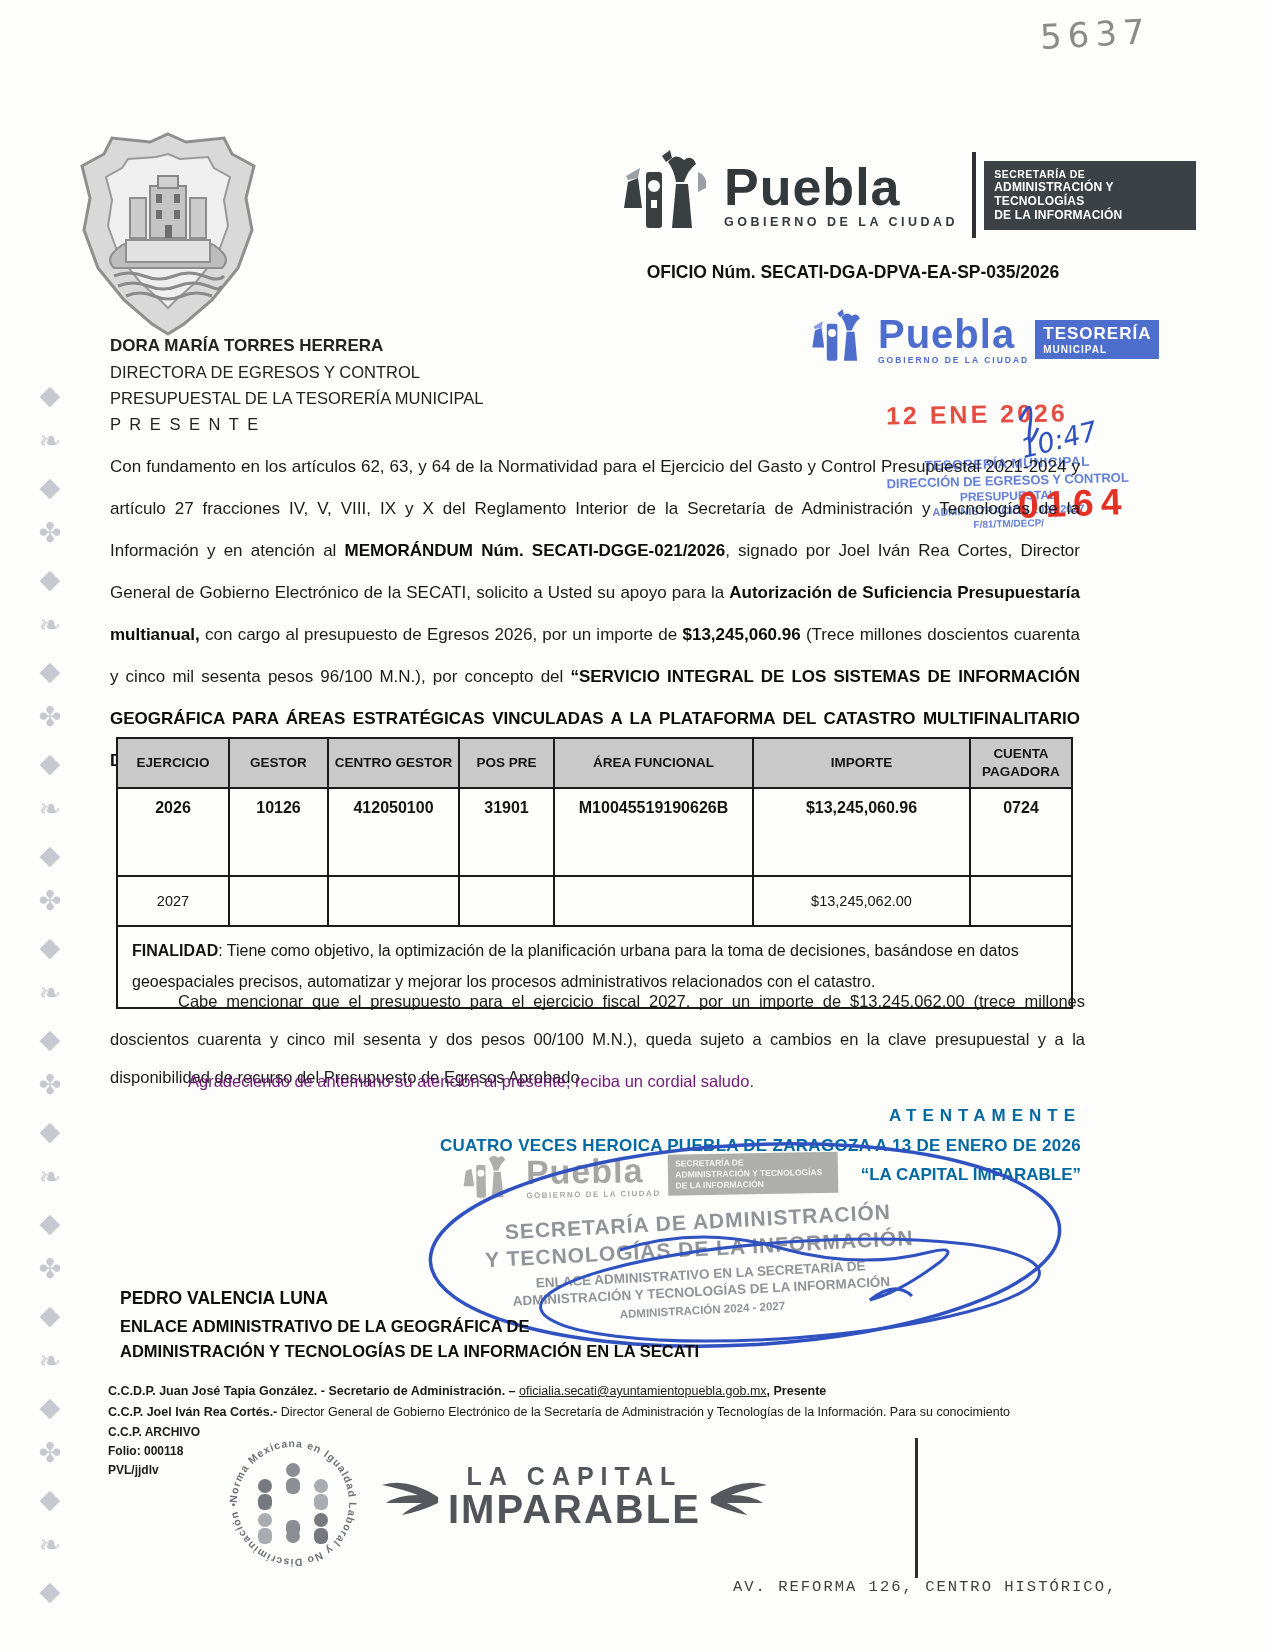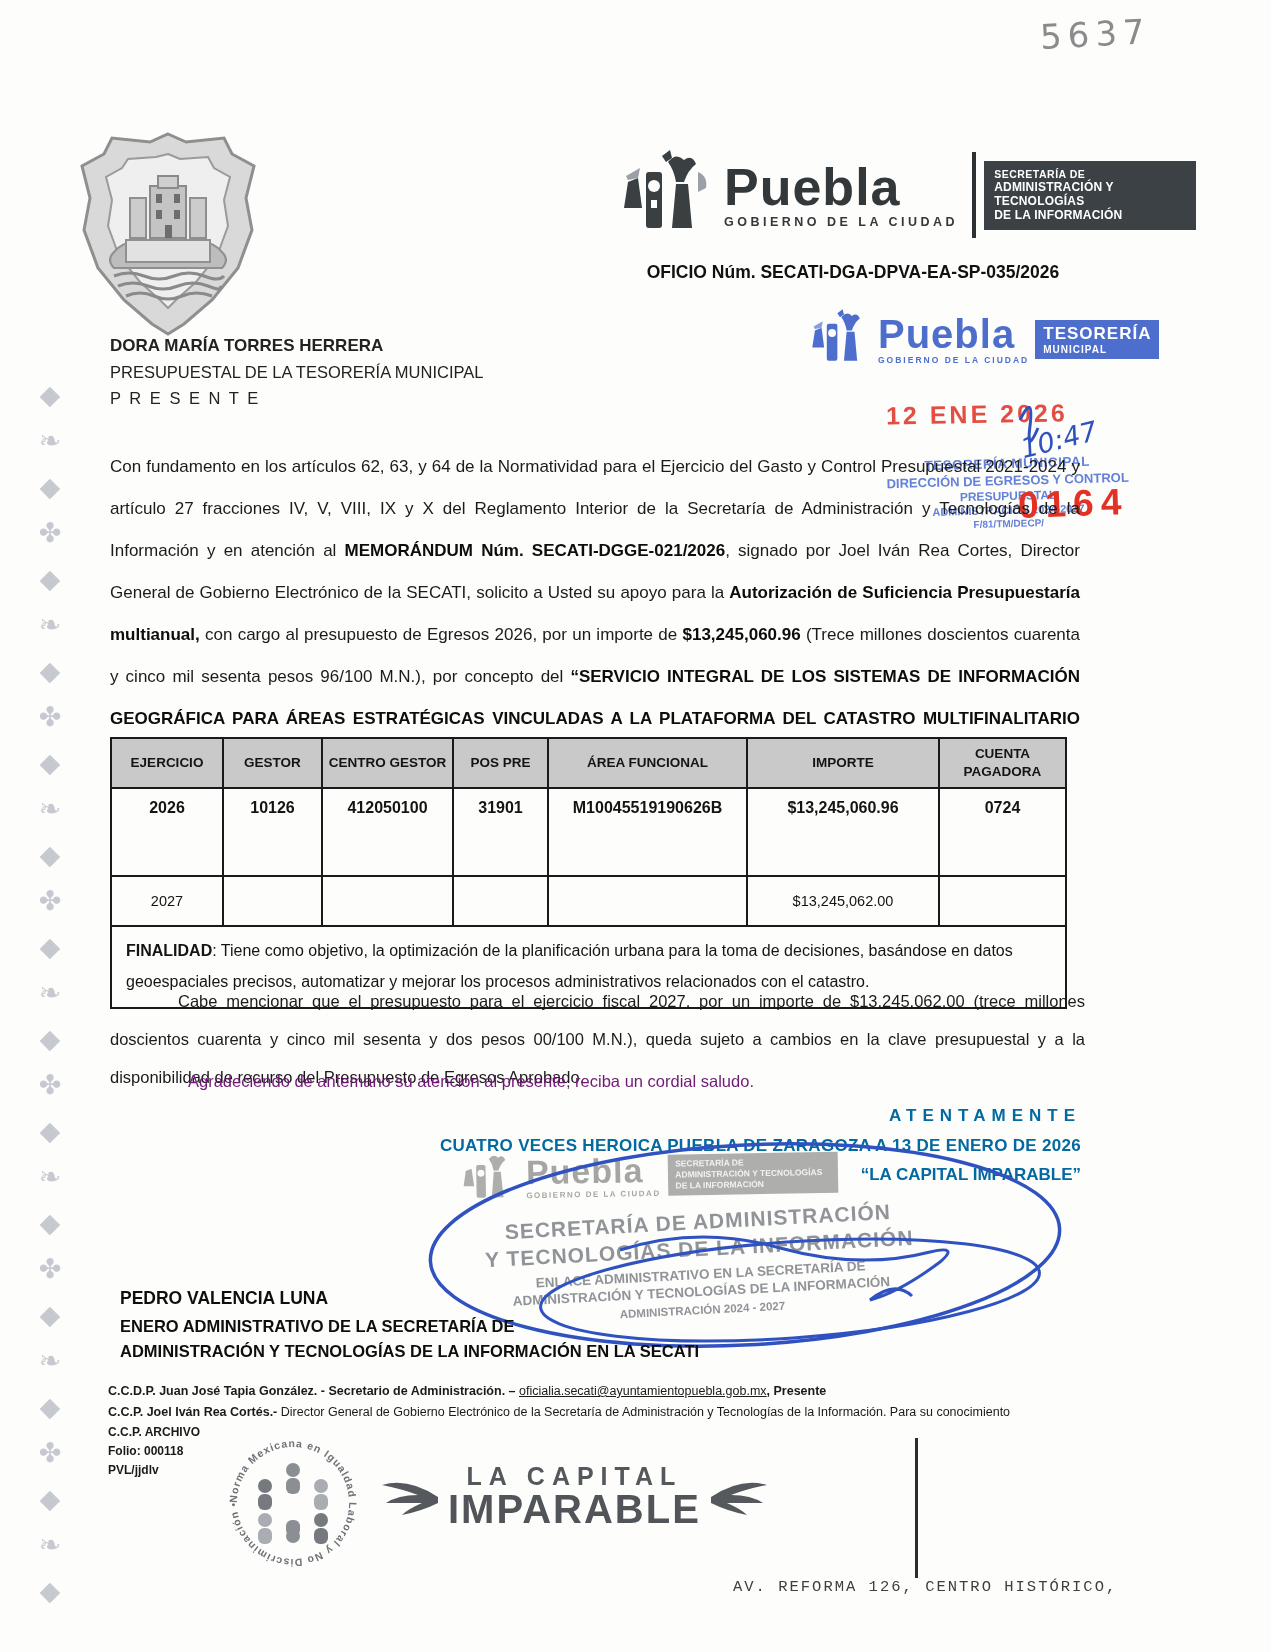--- a/index.html
+++ b/index.html
@@ -226,6 +226,7 @@
 
   <div class="recipient">
     <div class="name">DORA MARÍA TORRES HERRERA</div>
+    <div>DIRECTORA DE EGRESOS Y CONTROL</div>
     <div>PRESUPUESTAL DE LA TESORERÍA MUNICIPAL</div>
     <div class="salutation">P R E S E N T E</div>
   </div>

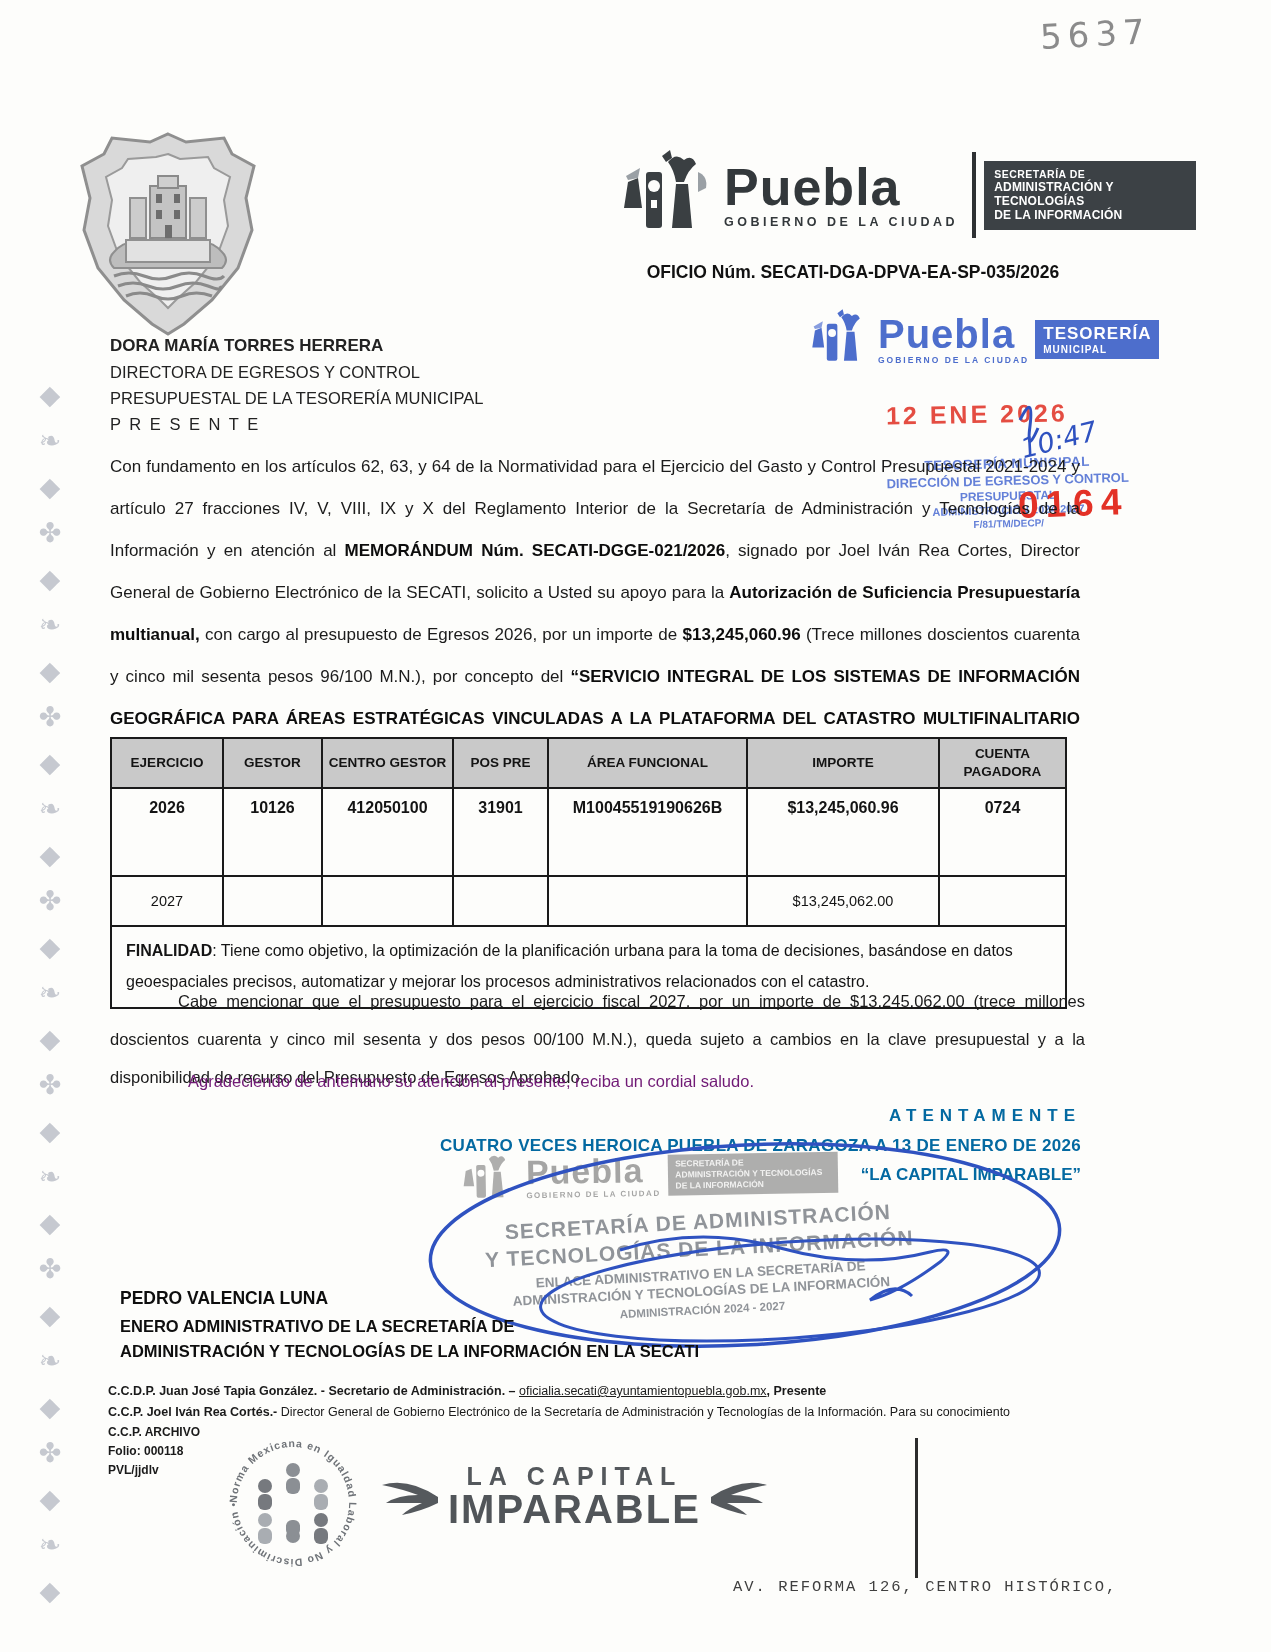--- a/index.html
+++ b/index.html
@@ -77,7 +77,7 @@
   }
   .para1 b, .para-after b { color:#0d0d0d; }
   .budget-table {
-    position:absolute; left:110px; top:737px; width:957px; border-collapse:collapse;
+    position:absolute; left:116px; top:737px; width:957px; border-collapse:collapse;
     font-size:14px; color:#141414;
   }
   .budget-table th, .budget-table td { border:2px solid #1a1a1a; text-align:center; }

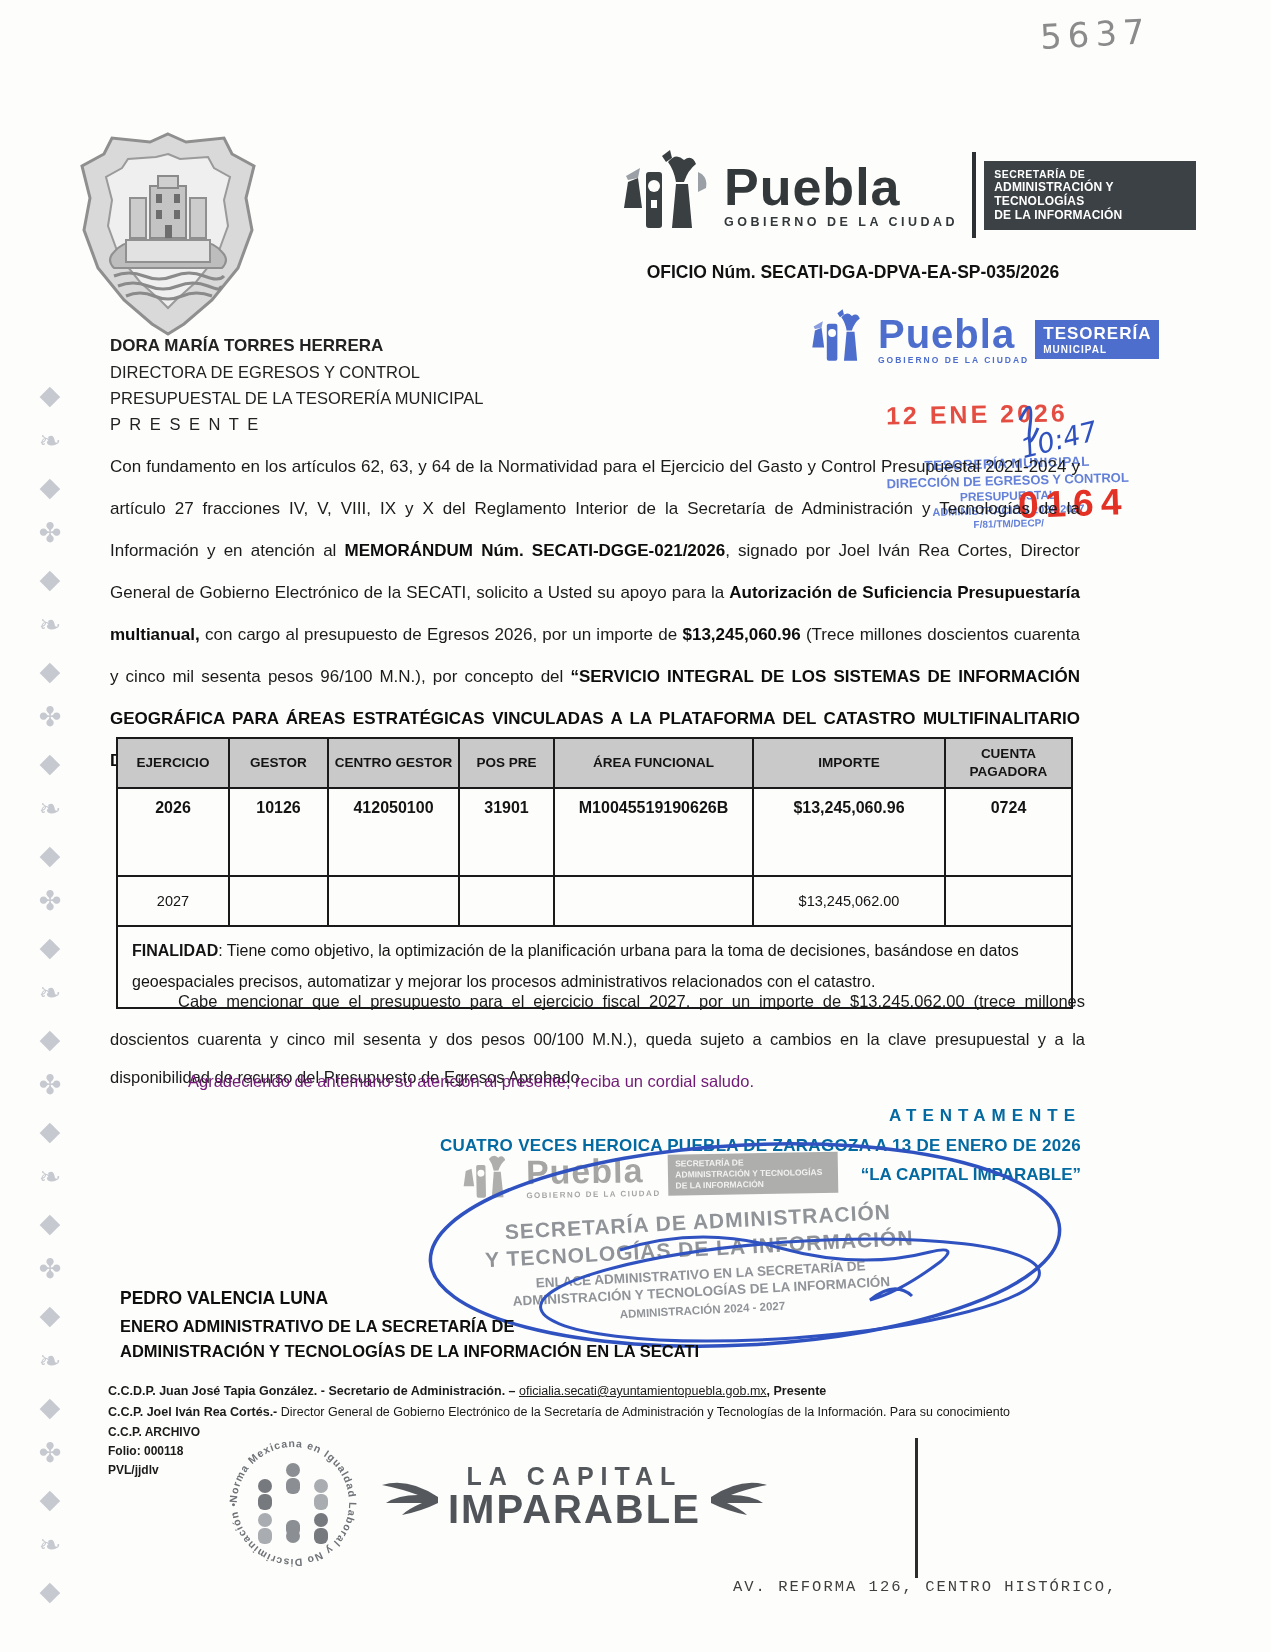--- a/index.html
+++ b/index.html
@@ -275,7 +275,7 @@
       <th style="width:131px">CENTRO GESTOR</th>
       <th style="width:95px">POS PRE</th>
       <th style="width:199px">ÁREA FUNCIONAL</th>
-      <th style="width:192px">IMPORTE</th>
+      <th style="width:217px">IMPORTE</th>
       <th>CUENTA PAGADORA</th>
     </tr>
     <tr class="r1">

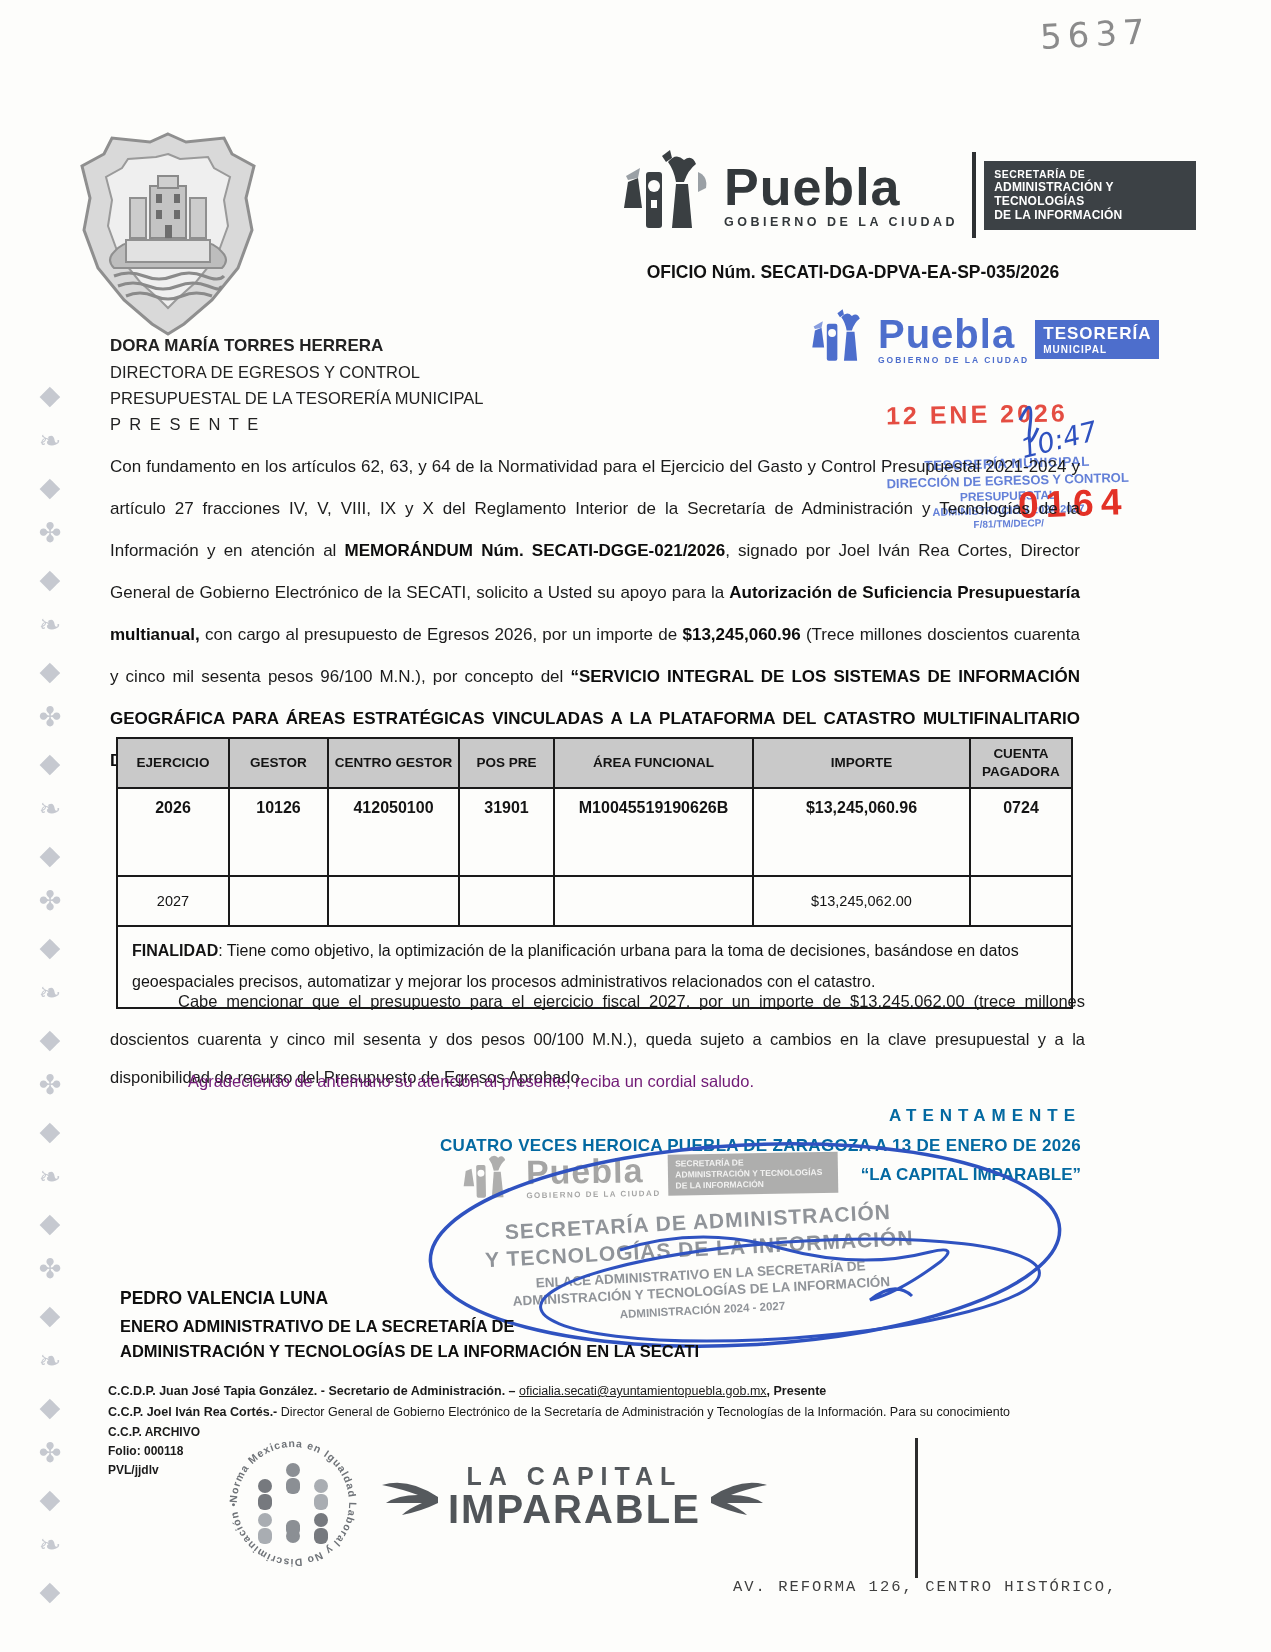--- a/index.html
+++ b/index.html
@@ -347,7 +347,7 @@
 
   <div class="signee">
     <div class="nm">PEDRO VALENCIA LUNA</div>
-    <div class="t1">ENERO ADMINISTRATIVO DE LA SECRETARÍA DE</div>
+    <div class="t1">ENLACE ADMINISTRATIVO DE LA GEOGRÁFICA DE</div>
     <div class="t2">ADMINISTRACIÓN Y TECNOLOGÍAS DE LA INFORMACIÓN EN LA SECATI</div>
   </div>
 

